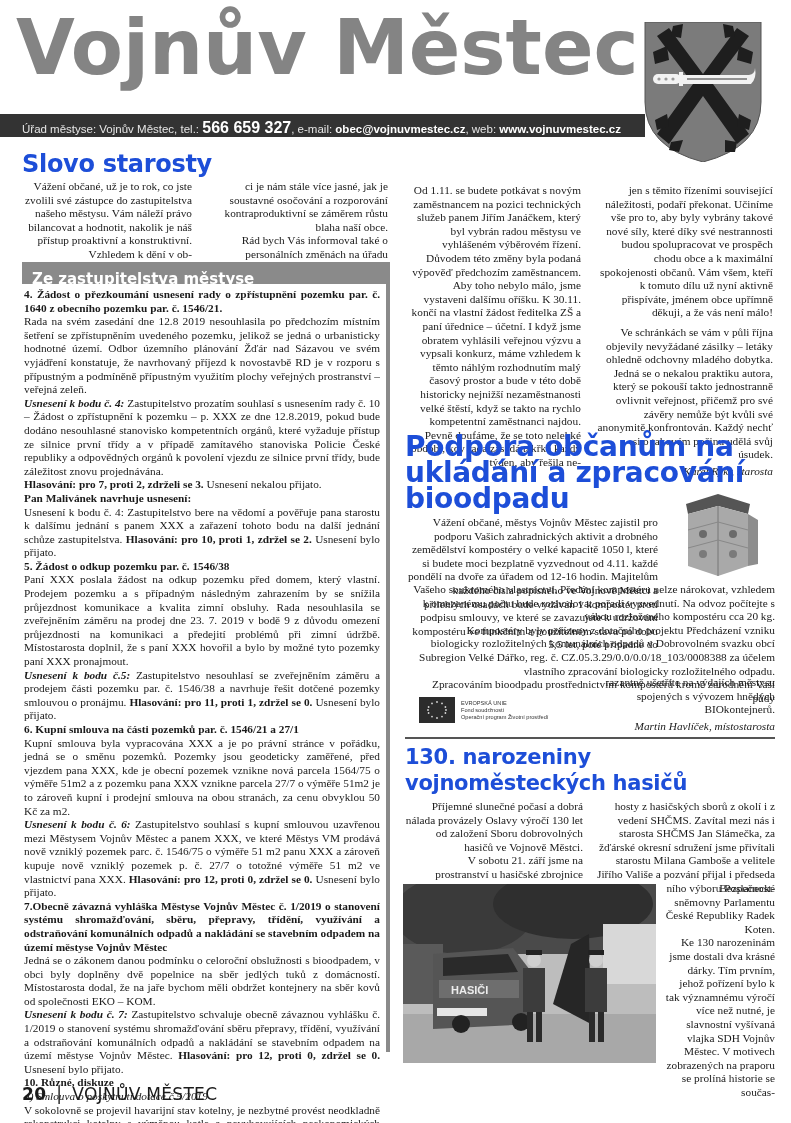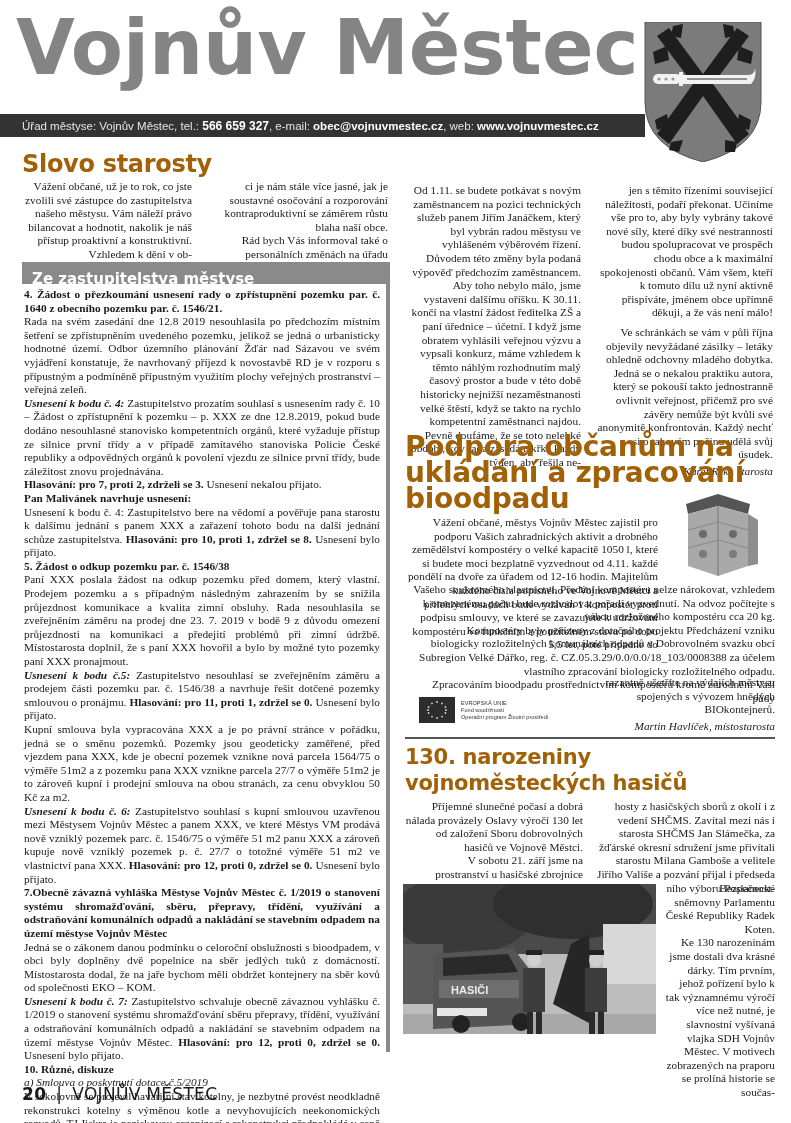--- a/index.html
+++ b/index.html
@@ -19,7 +19,7 @@
     padding: 5px 0 0 22px; white-space: nowrap;
   }
   .contact-bar b { color: #ffffff; }
-  .contact-bar .phone { font-weight: bold; font-size: 12px; color: #fff; }
+  .contact-bar .phone { font-weight: bold; font-size: 16px; color: #fff; }
   .crest { position: absolute; left: 643px; top: 22px; width: 120px; height: 140px; }
 
   

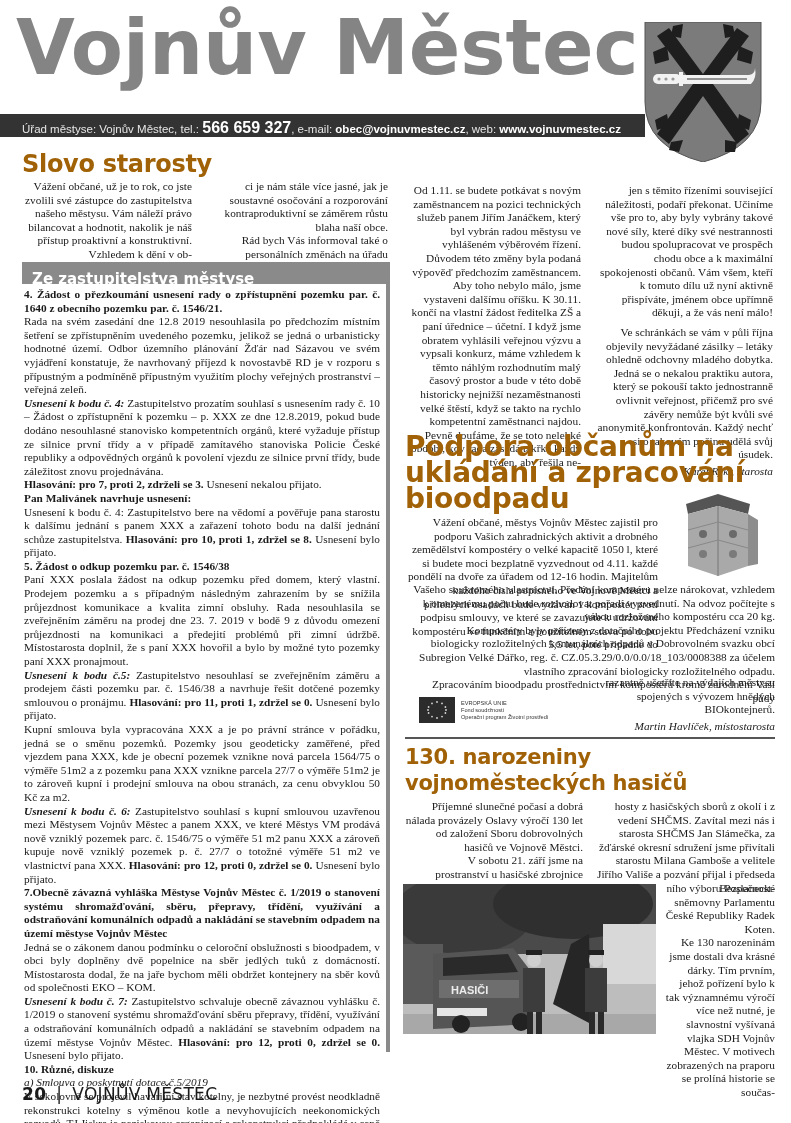--- a/index.html
+++ b/index.html
@@ -24,7 +24,7 @@
 
   
   h2.sans {
-    font-family: "DejaVu Sans", sans-serif; font-weight: bold; color: #a16207;
+    font-family: "DejaVu Sans", sans-serif; font-weight: bold; color: #1d4ed8;
     letter-spacing: -0.3px;
   }
   .slovo-title { position: absolute; left: 22px; top: 150px; font-size: 24px; }

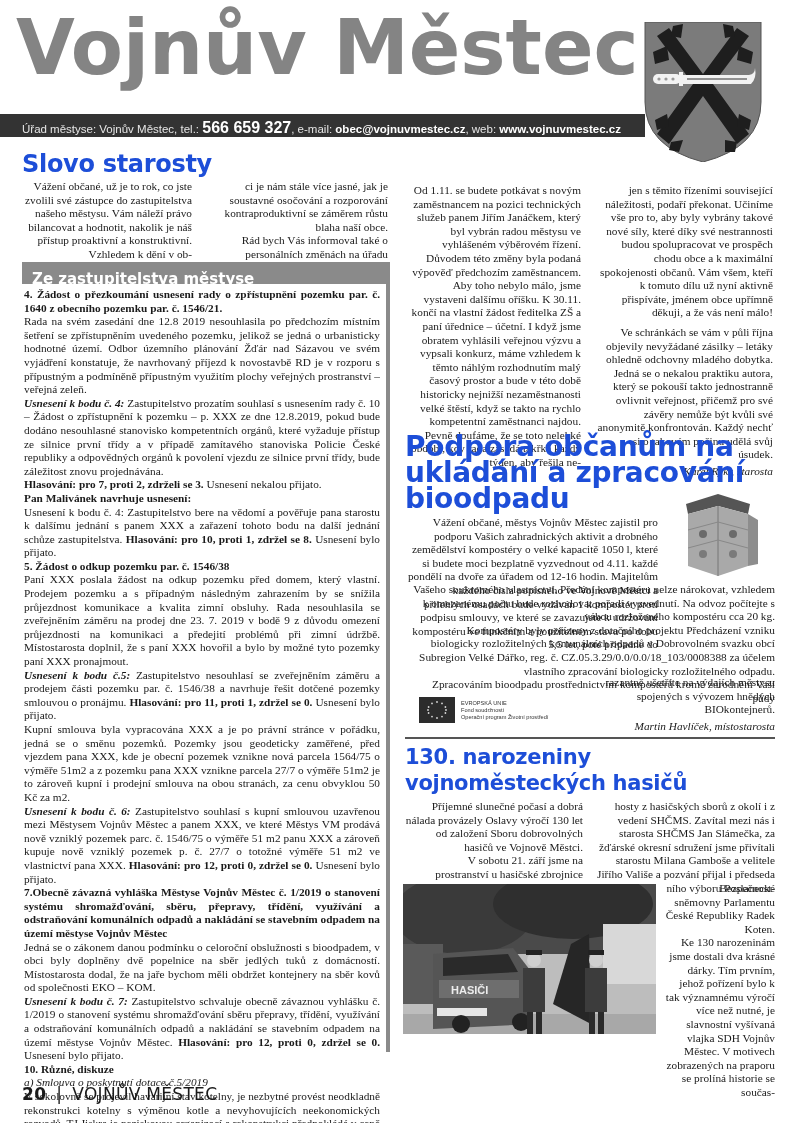--- a/index.html
+++ b/index.html
@@ -143,7 +143,7 @@
     <div><b>Hlasování: pro 7, proti 2, zdrželi se 3.</b><span> Usnesení nekalou přijato.</span></div>
 
     <div class="h">Pan Malivánek navrhuje usnesení:</div>
-    <div><span>Usnesení k bodu č. 4: Zastupitelstvo bere na vědomí a pověřuje pana starostu k dalšímu jednání s panem XXX a zařazení tohoto bodu na další jednání schůze zastupitelstva.</span><b> Hlasování: pro 10, proti 1, zdržel se 8.</b><span> Usnesení bylo přijato.</span></div>
+    <div><span>Usnesení k bodu č. 4: Zastupitelstvo bere na vědomí a pověřuje pana starostu k dalšímu jednání s panem XXX a zařazení tohoto bodu na další jednání schůze zastupitelstva.</span><b> Hlasování: pro 10, proti 1, zdržel se 2.</b><span> Usnesení bylo přijato.</span></div>
 
     <div class="h">5. Žádost o odkup pozemku par. č. 1546/38</div>
     <div>Paní XXX poslala žádost na odkup pozemku před domem, který vlastní. Prodejem pozemku a s případným následným zahrazením by se snížila průjezdnost komunikace a kvalita zimní obsluhy. Rada nesouhlasila se zveřejněním záměru na prodej dne 23. 7. 2019 v bodě 9 z důvodu omezení průjezdnosti na komunikaci a předejití problémů při zimní údržbě. Místostarosta doplnil, že s paní XXX hovořil a bylo by možné tyto pozemky paní XXX pronajmout.</div>

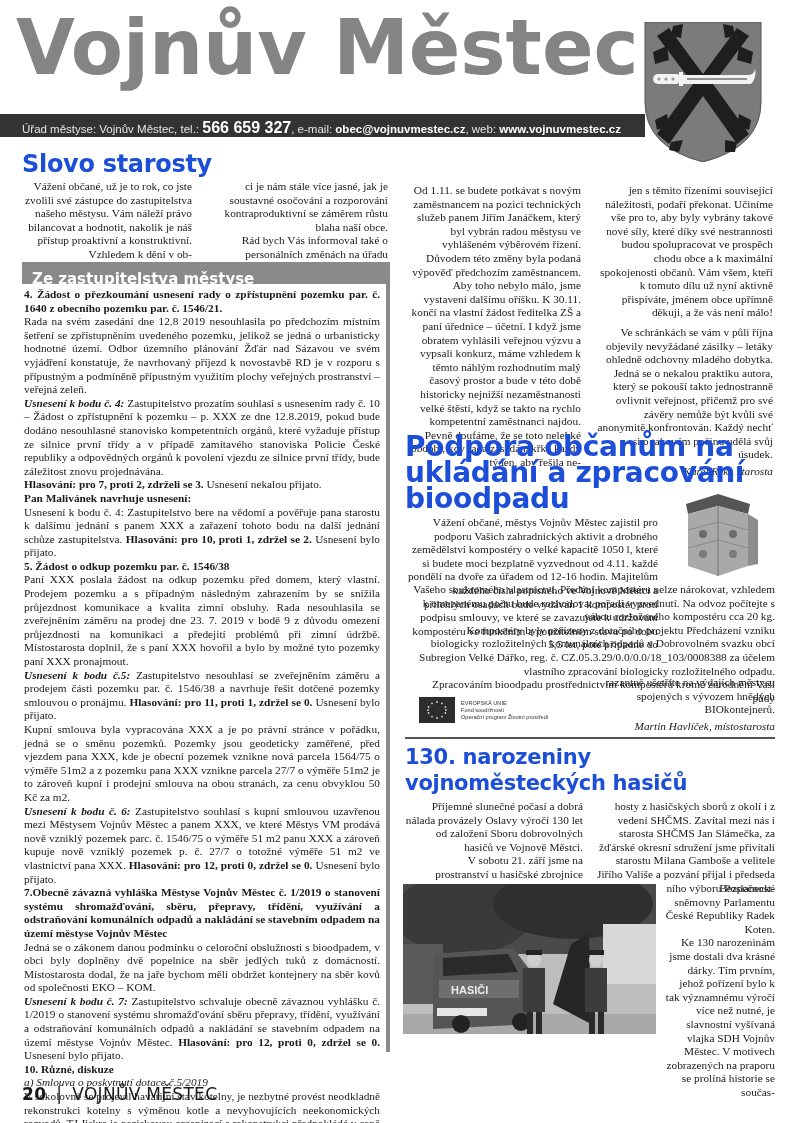--- a/index.html
+++ b/index.html
@@ -149,6 +149,7 @@
     <div>Paní XXX poslala žádost na odkup pozemku před domem, který vlastní. Prodejem pozemku a s případným následným zahrazením by se snížila průjezdnost komunikace a kvalita zimní obsluhy. Rada nesouhlasila se zveřejněním záměru na prodej dne 23. 7. 2019 v bodě 9 z důvodu omezení průjezdnosti na komunikaci a předejití problémů při zimní údržbě. Místostarosta doplnil, že s paní XXX hovořil a bylo by možné tyto pozemky paní XXX pronajmout.</div>
     <div><span class="ui">Usnesení k bodu č.5:</span><span> Zastupitelstvo nesouhlasí se zveřejněním záměru a prodejem části pozemku par. č. 1546/38 a navrhuje řešit dotčené pozemky smlouvou o pronájmu.</span><b> Hlasování: pro 11, proti 1, zdržel se 0.</b><span> Usnesení bylo přijato.</span></div>
 
+    <div class="h">6. Kupní smlouva na části pozemků par. č. 1546/21 a 27/1</div>
     <div>Kupní smlouva byla vypracována XXX a je po právní stránce v pořádku, jedná se o směnu pozemků. Pozemky jsou geodeticky zaměřené, před vjezdem pana XXX, kde je obecní pozemek vznikne nová parcela 1564/75 o výměře 51m2 a z pozemku pana XXX vznikne parcela 27/7 o výměře 51m2 je to zároveň kupní i prodejní smlouva na obou stranách, za cenu obvyklou 50 Kč za m2.</div>
     <div><span class="ui">Usnesení k bodu č. 6:</span><span> Zastupitelstvo souhlasí s kupní smlouvou uzavřenou mezi Městysem Vojnův Městec a panem XXX, ve které Městys VM prodává nově vzniklý pozemek parc. č. 1546/75 o výměře 51 m2 panu XXX a zároveň kupuje nově vzniklý pozemek p. č. 27/7 o totožné výměře 51 m2 ve vlastnictví pana XXX.</span><b> Hlasování: pro 12, proti 0, zdržel se 0.</b><span> Usnesení bylo přijato.</span></div>
 

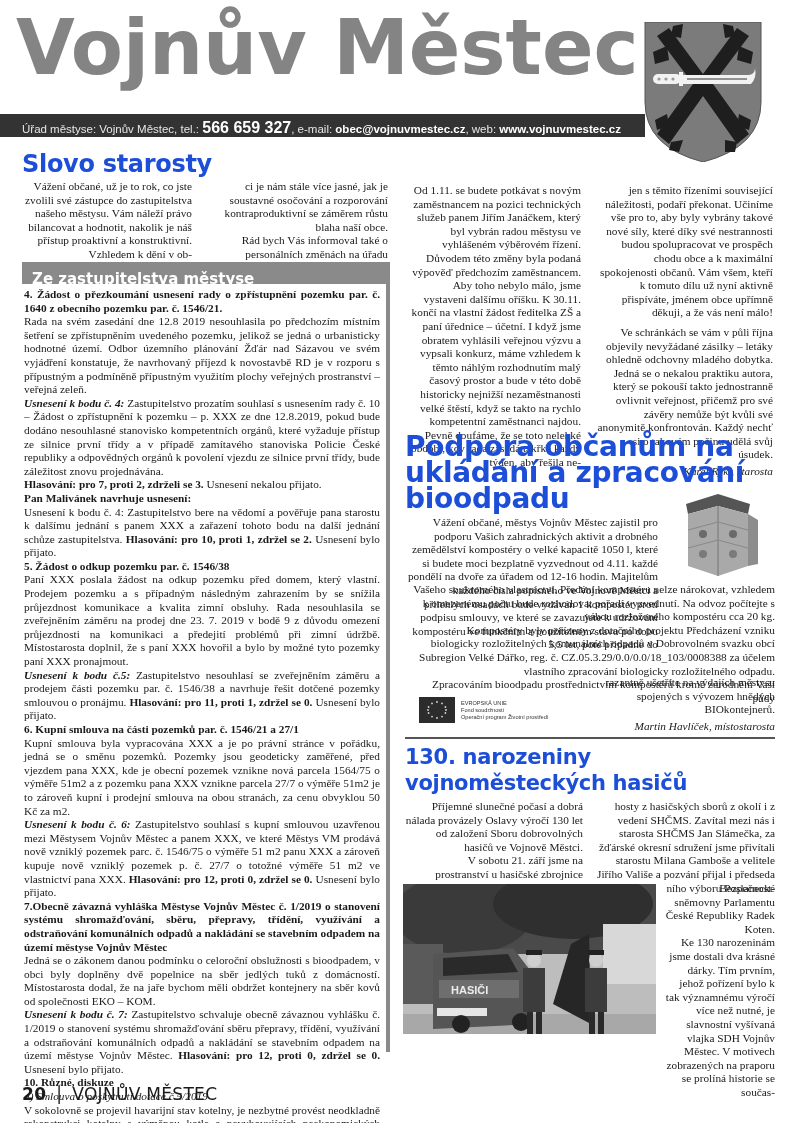--- a/index.html
+++ b/index.html
@@ -72,7 +72,7 @@
   .fire-a { position: absolute; left: 405px; top: 800px; width: 178px; }
   .fire-b { position: absolute; left: 597px; top: 800px; width: 178px; }
   .fire-c { position: absolute; left: 665px; top: 882px; width: 110px; }
-  .photo { position: absolute; left: 403px; top: 884px; width: 253px; height: 150px; overflow: hidden; background: #84cc16; }
+  .photo { position: absolute; left: 403px; top: 884px; width: 253px; height: 179px; overflow: hidden; background: #84cc16; }
 
   
   .footer {

